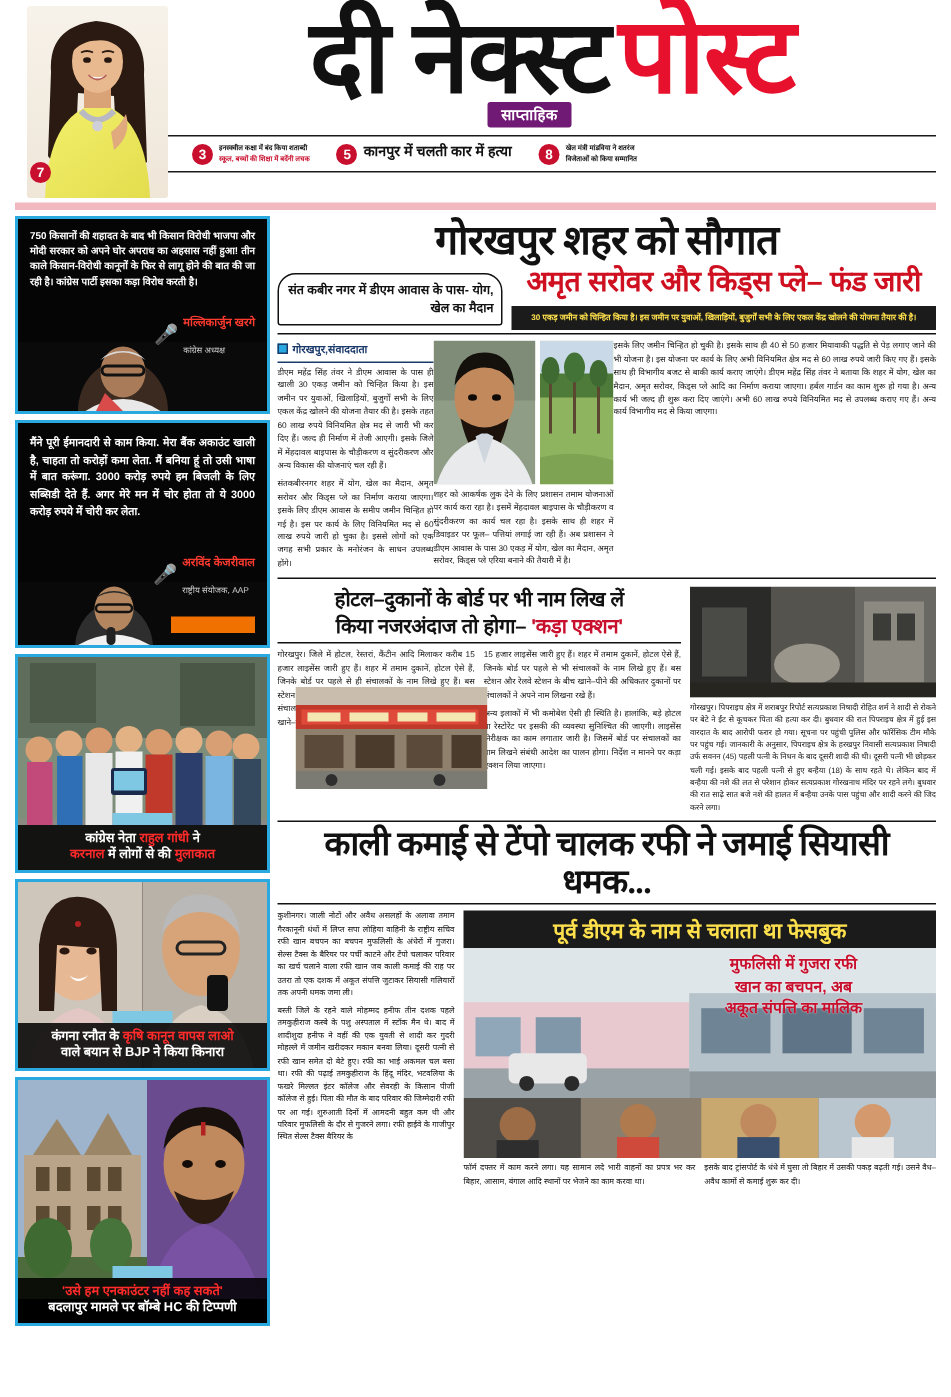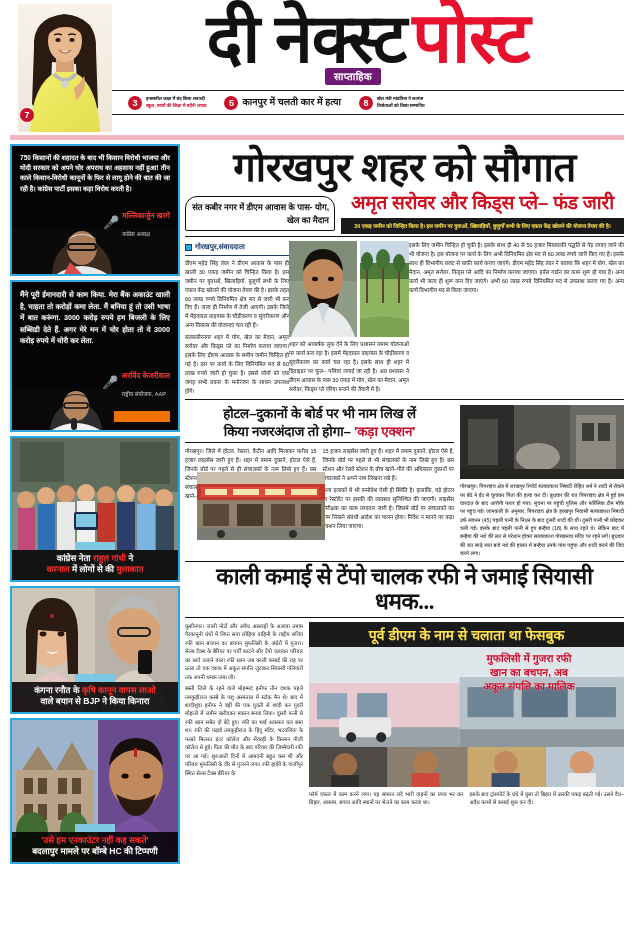--- a/index.html
+++ b/index.html
@@ -216,7 +216,7 @@
   }
   .lead-head {
     font-family: "Liberation Serif", "DejaVu Serif", serif;
-    font-size: 40px;
+    font-size: 27px;
     font-weight: 700;
     color: #111;
     text-align: center;

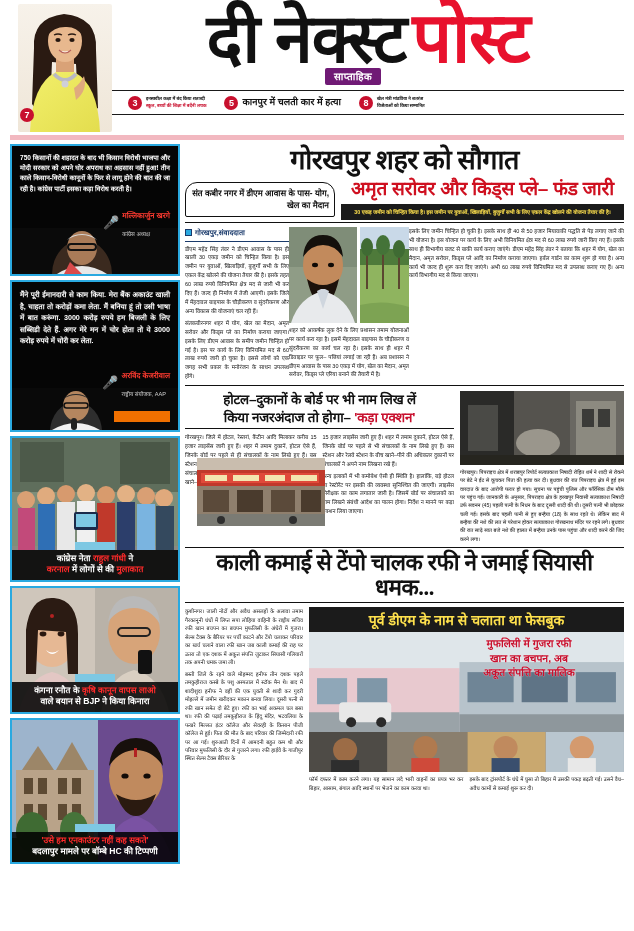--- a/index.html
+++ b/index.html
@@ -191,7 +191,7 @@
   }
   .pcard.p1 { height: 146px; }
   .pcard.p2 { height: 128px; }
-  .pcard.p3 { height: 146px; }
+  .pcard.p3 { height: 166px; }
   .pcard-img { position:absolute; inset:0; }
   .pcard-cap {
     position:absolute; left:0; right:0; bottom:0;

